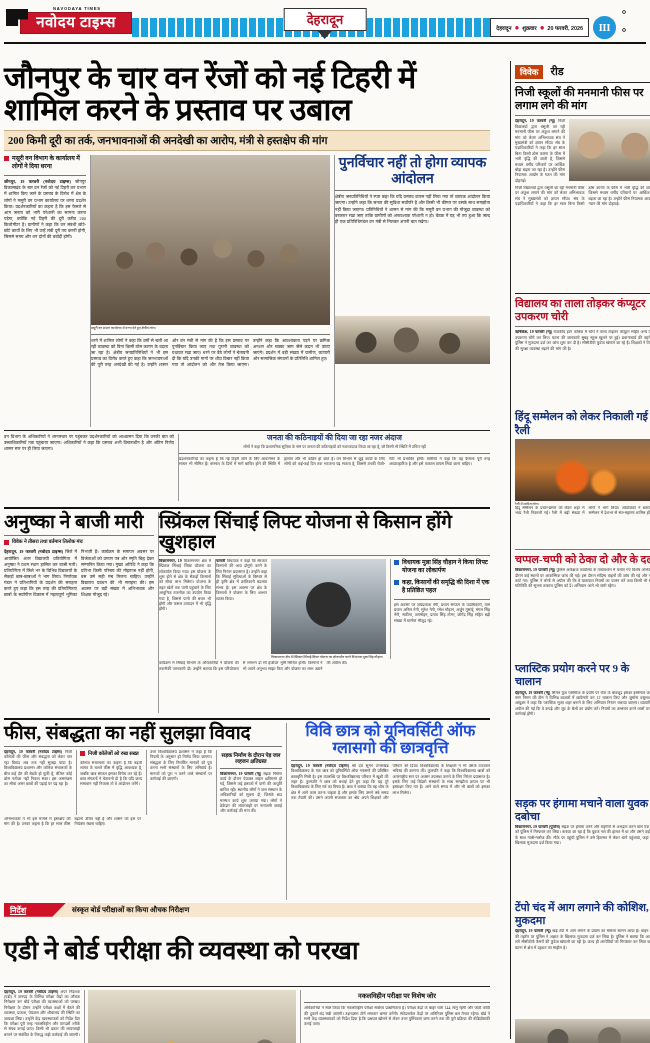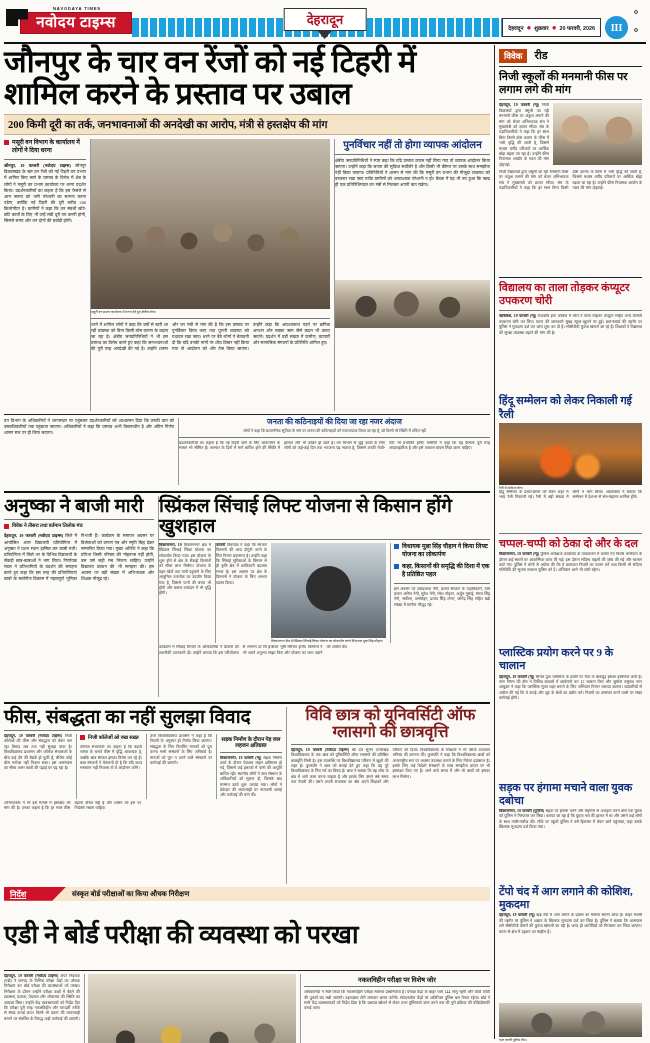--- a/index.html
+++ b/index.html
@@ -24,7 +24,7 @@
   .masthead {
     position: relative;
     height: 42px;
-    padding: 6px 12px 0 4px;
+    padding: 6px 24px 0 4px;
     display: flex;
     align-items: flex-start;
   }

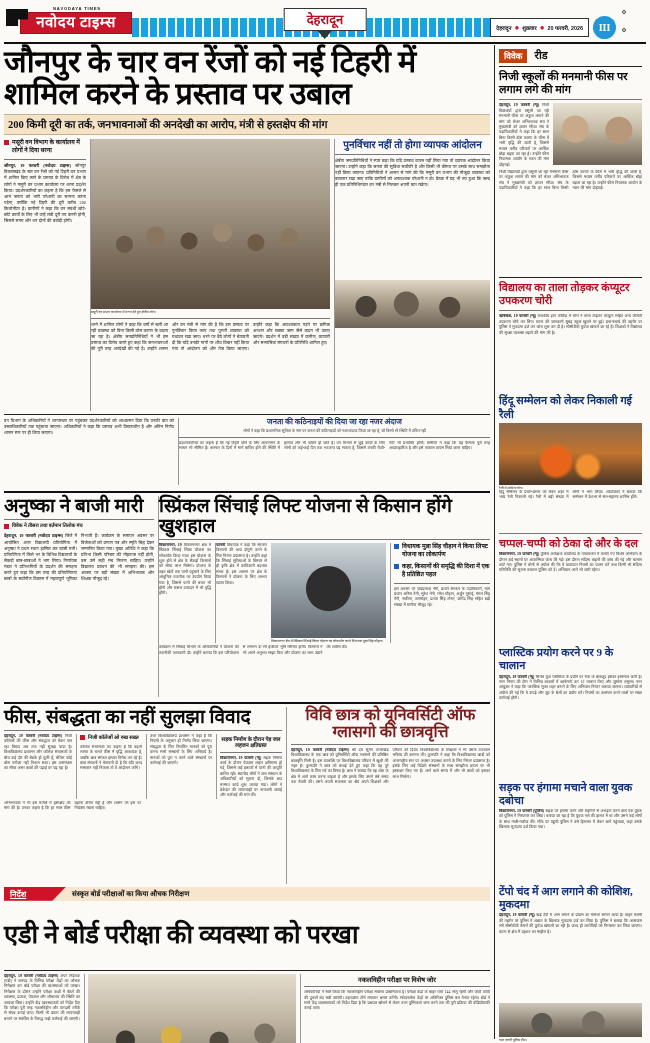--- a/index.html
+++ b/index.html
@@ -140,8 +140,8 @@
   
   .body-wrap {
     display: flex;
-    padding: 1px 4px 4px;
-    gap: 4px;
+    padding: 17px 4px 4px;
+    gap: 20px;
     height: calc(1043px - 44px);
   }
   .main-col { width: 486px; flex: 0 0 486px; }

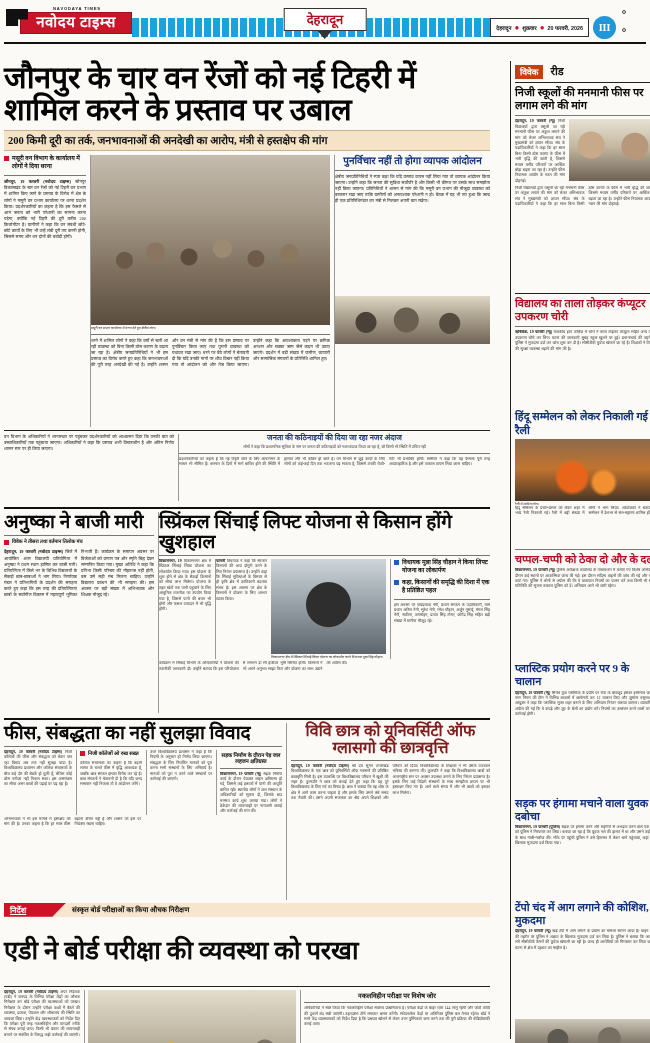--- a/index.html
+++ b/index.html
@@ -215,7 +215,7 @@
   }
   .bullet-sq.blue { background: #1b5fbd; }
   .inset-head {
-    font-size: 10px;
+    font-size: 14px;
     font-weight: bold;
     color: #15357e;
     line-height: 1.14;

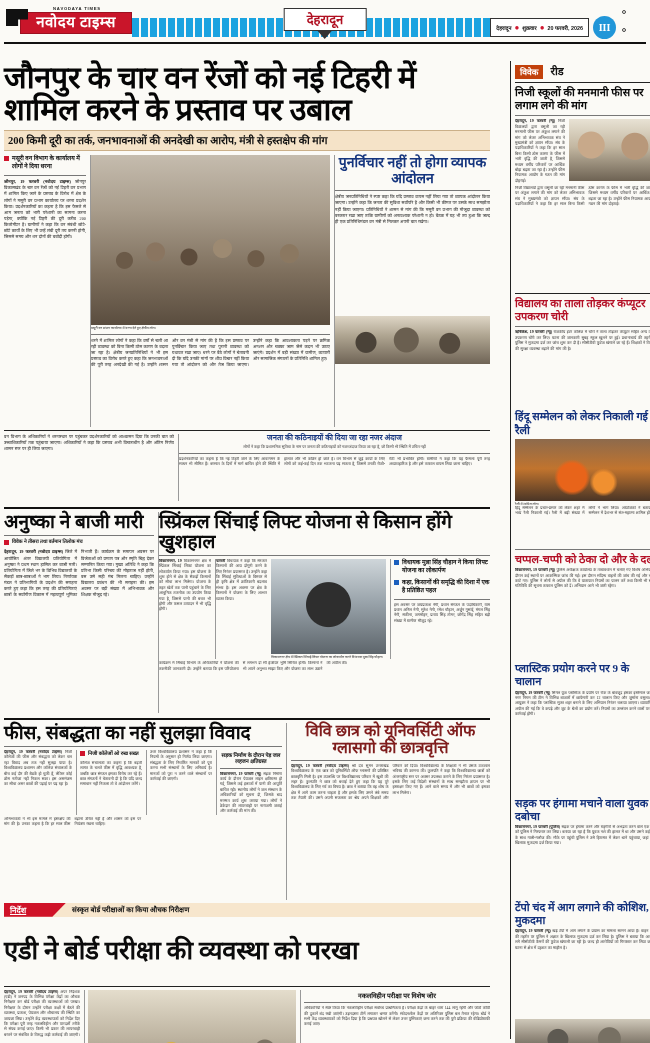--- a/index.html
+++ b/index.html
@@ -180,7 +180,7 @@
     margin: 0;
   }
   .sec-head.sm { font-size: 16px; }
-  .sec-head.blue { color: #7f1d1d; }
+  .sec-head.blue { color: #1d4ed8; }
 
   .hrule { border: 0; border-top: 1px solid #222; margin: 3px 0; }
   .hrule.thick { border-top: 2px solid #111; }

